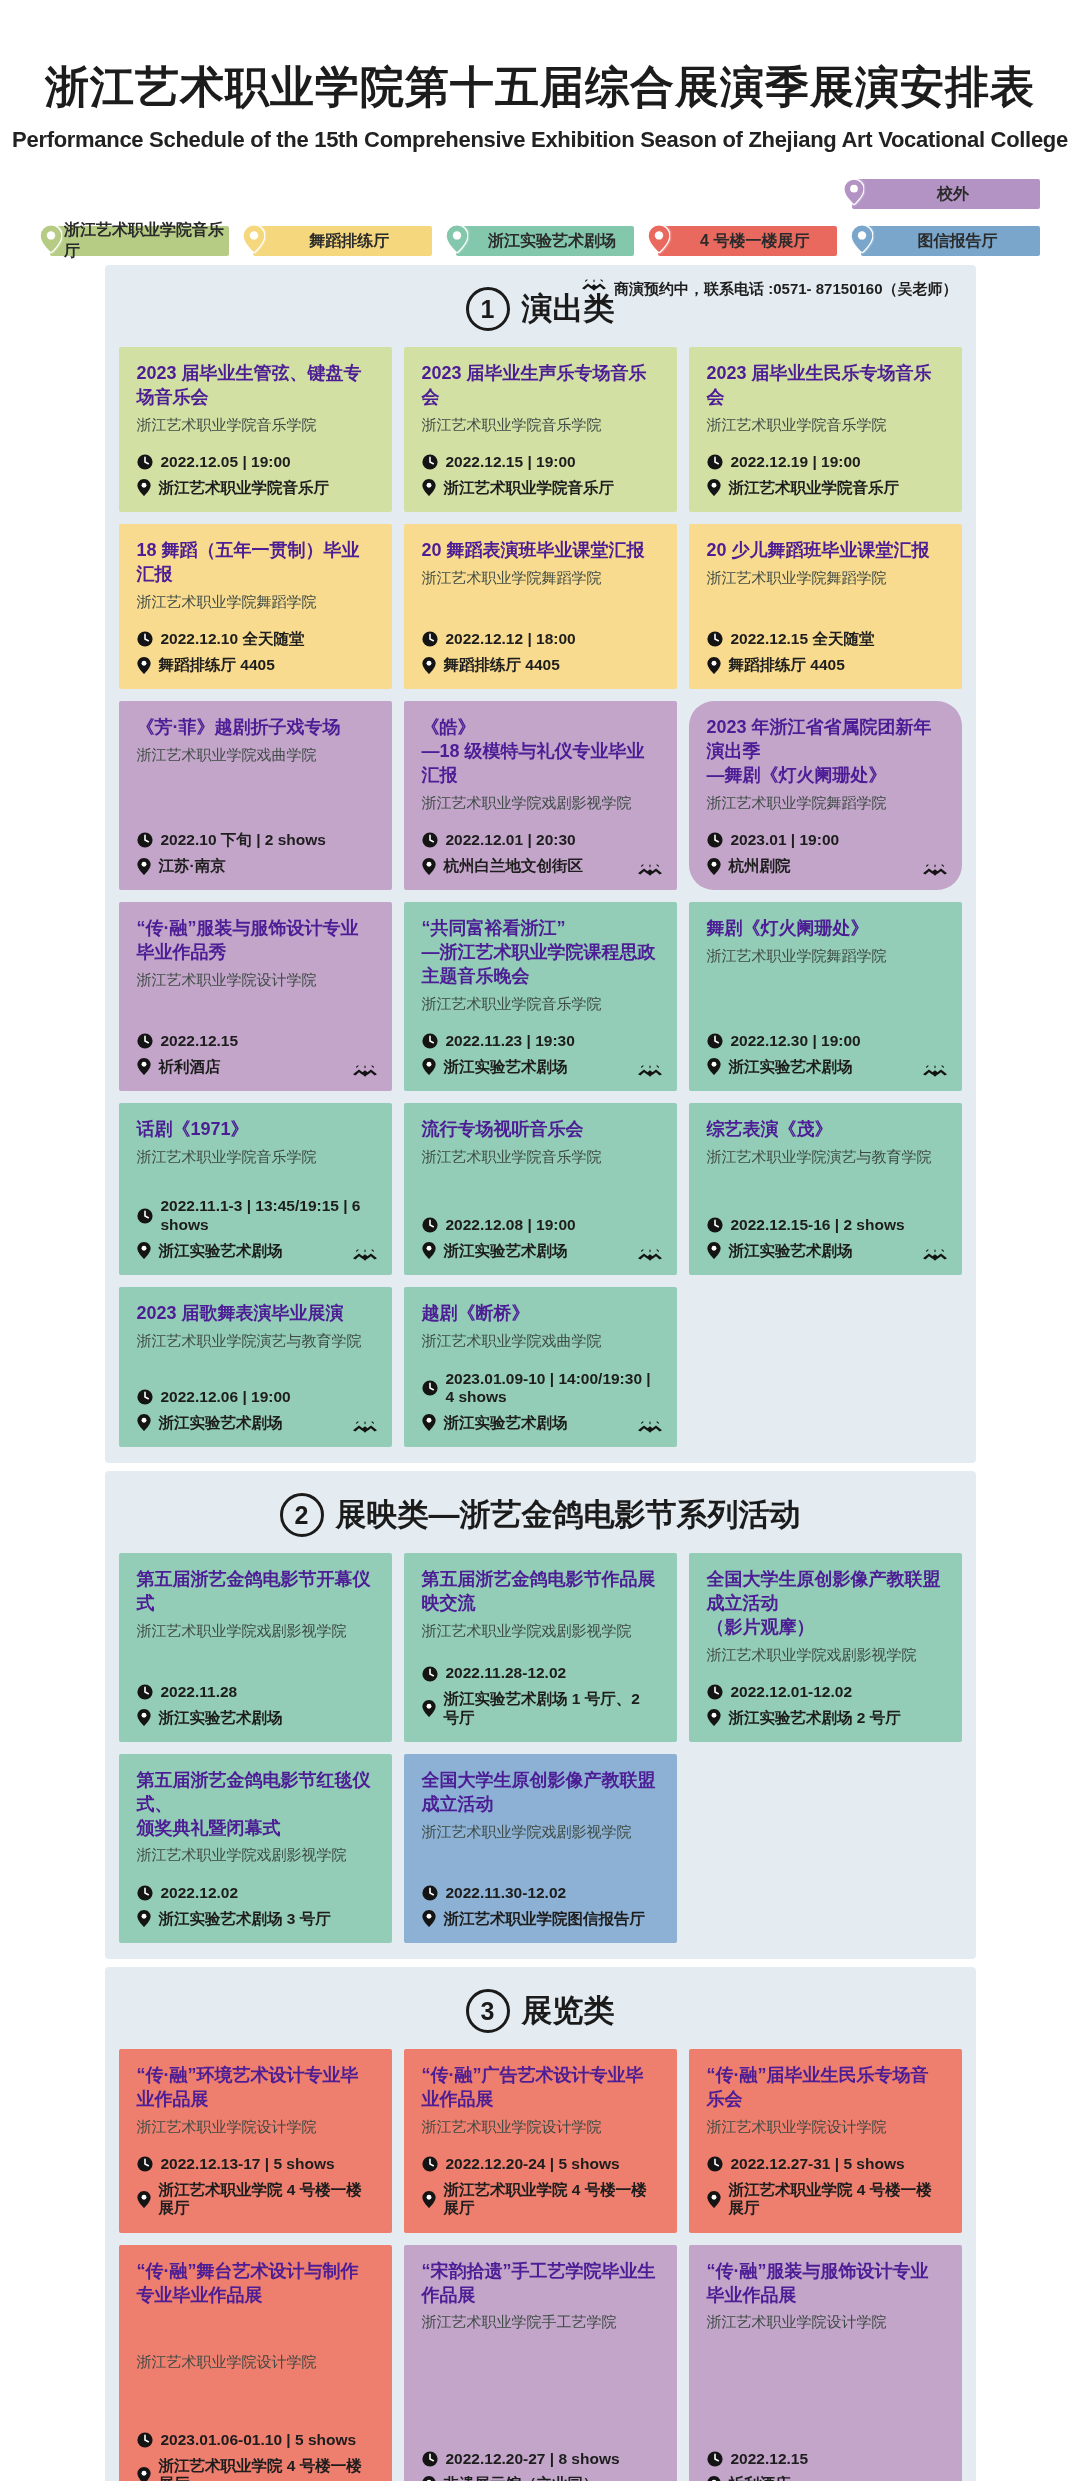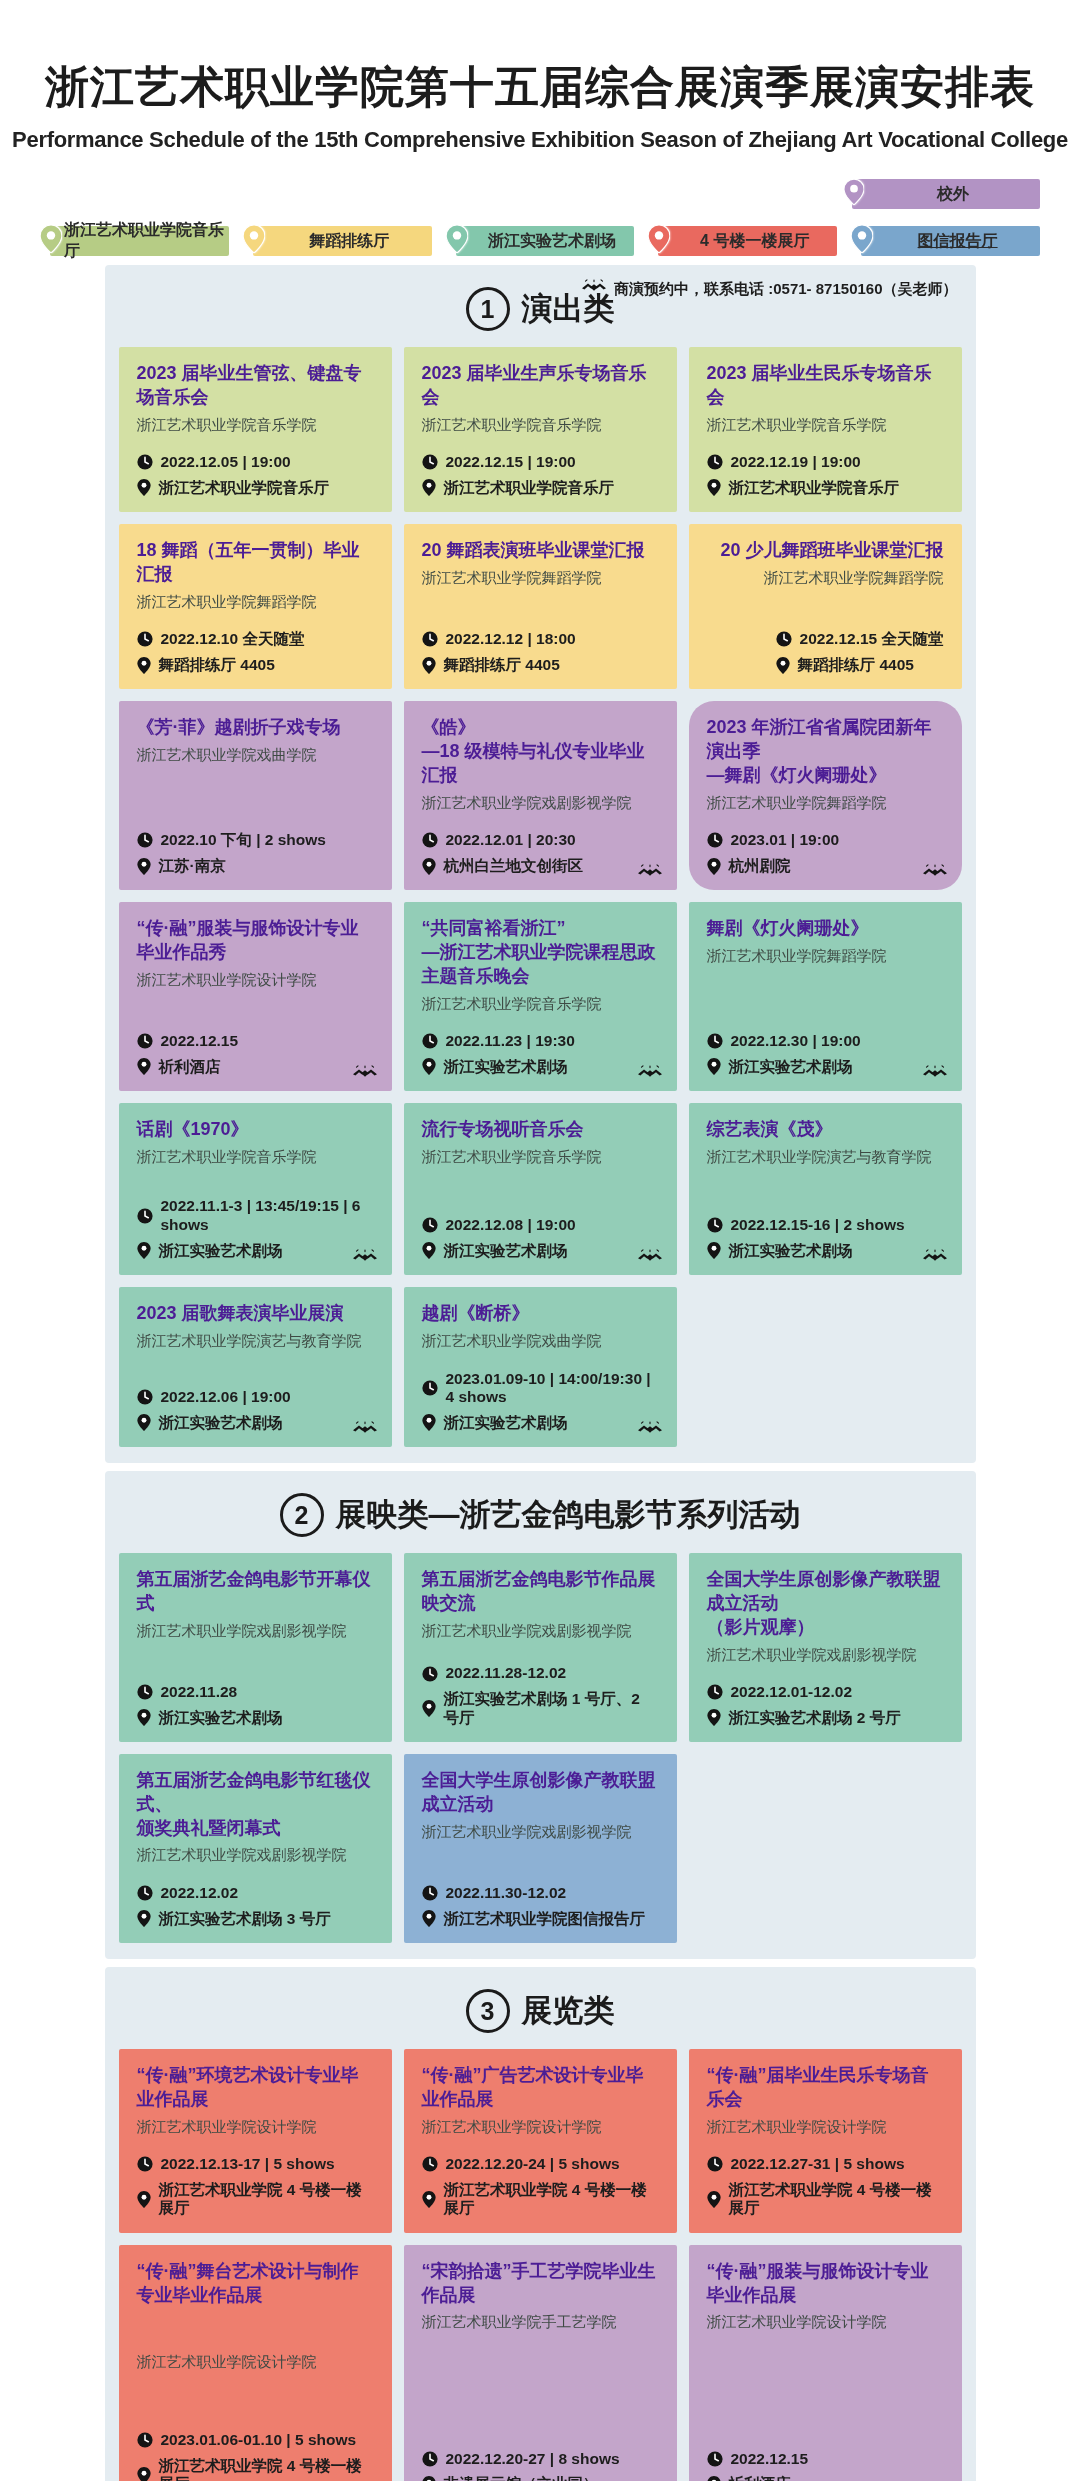--- a/index.html
+++ b/index.html
@@ -90,7 +90,7 @@
           <path d="M7 0C3.1 0 0 3.1 0 7c0 5 7 11 7 11s7-6 7-11C14 3.1 10.9 0 7 0z" fill="#7aa6cc" stroke="#ffffff" stroke-width="0.8"></path>
           <circle cx="7" cy="6.7" r="2.7" fill="#ffffff"></circle>
         </svg></span>
-      <div class="legend-bar" style="background: rgb(122, 166, 204); text-decoration: underline;">图信报告厅</div>
+      <div class="legend-bar" style="background: rgb(122, 166, 204);">图信报告厅</div>
     </div>
   </div>
 

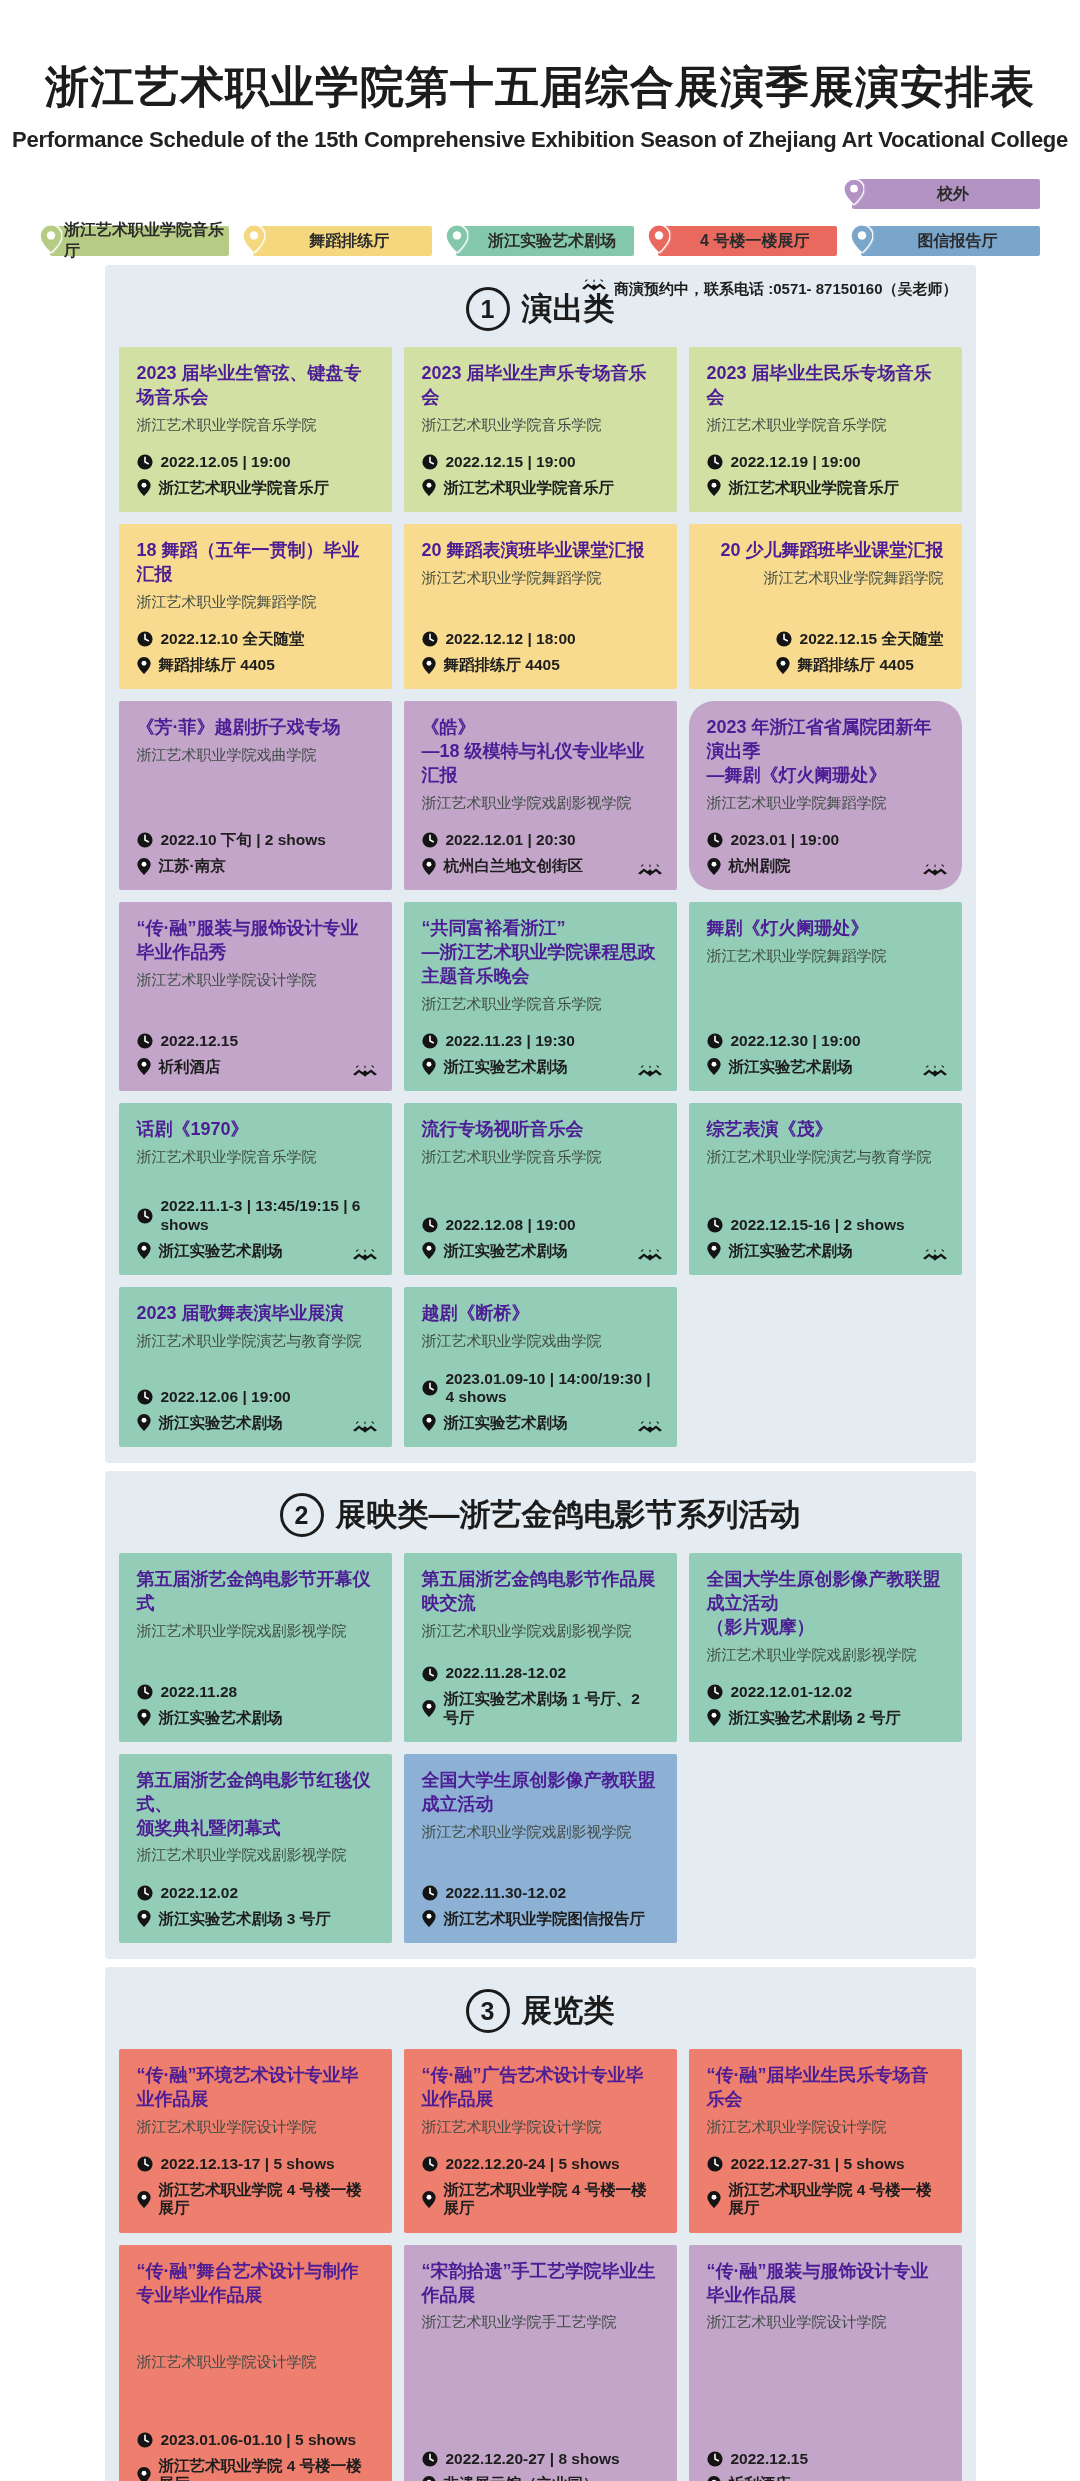--- a/index.html
+++ b/index.html
@@ -241,7 +241,7 @@
           </div>
         </div>
       </div>
-      <div class="card" style="background: rgb(248, 219, 142); min-height: 142px; align-items: flex-end;">
+      <div class="card" style="background: rgb(248, 219, 142); min-height: 142px;">
         <div class="card-title">
           <div>20 少儿舞蹈班毕业课堂汇报</div>
         </div>

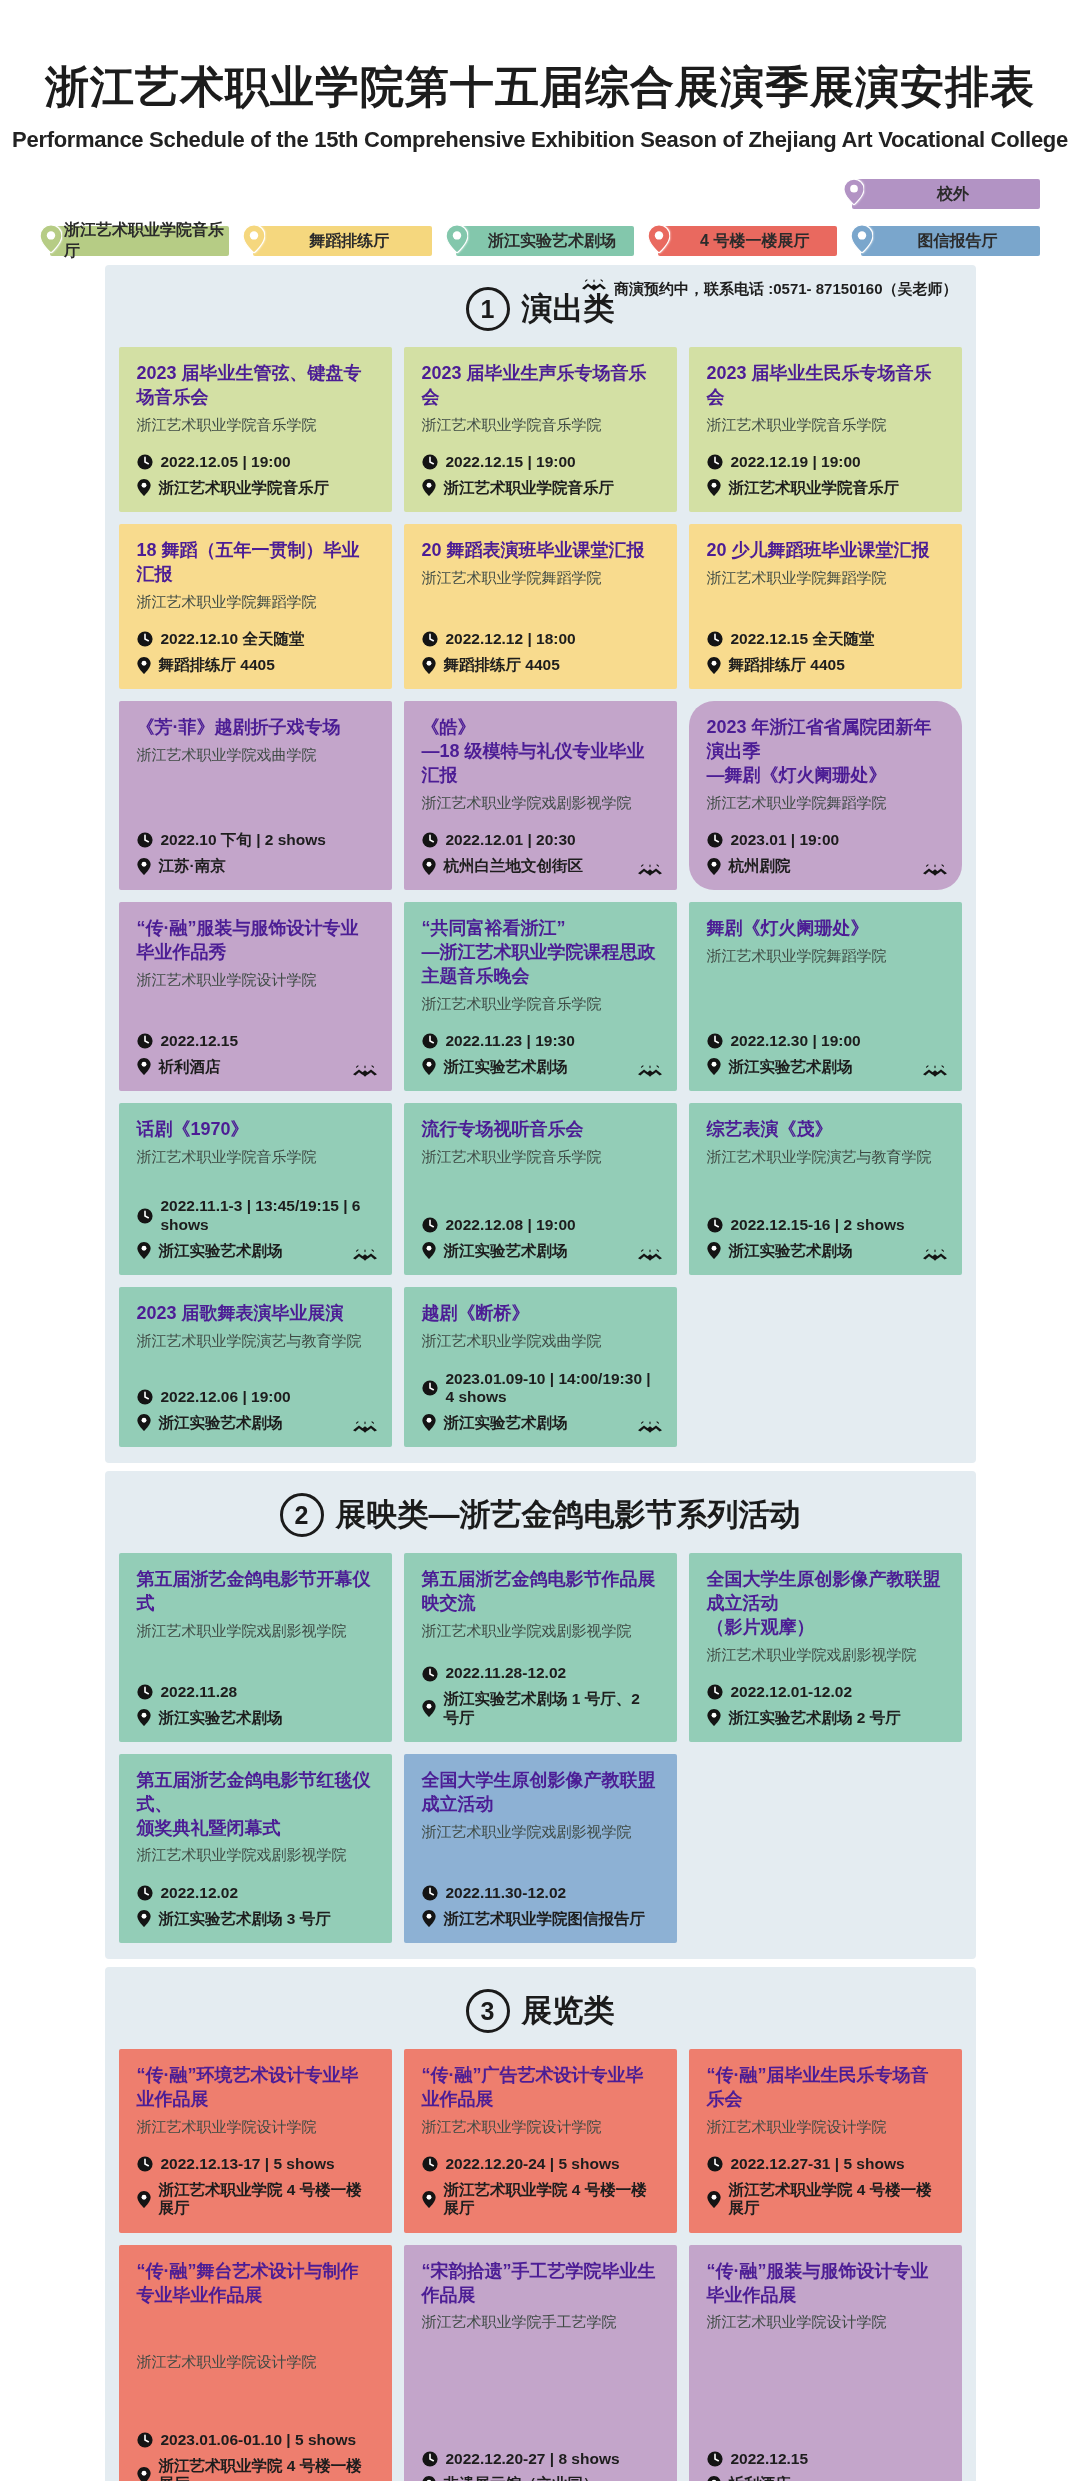--- a/index.html
+++ b/index.html
@@ -474,7 +474,7 @@
   <div class="cards">
       <div class="card" style="background: rgb(147, 205, 183); min-height: 172px;">
         <div class="card-title">
-          <div>话剧《1970》</div>
+          <div>话剧《1971》</div>
         </div>
         <div class="card-org">浙江艺术职业学院音乐学院</div>
         <div class="card-meta">

